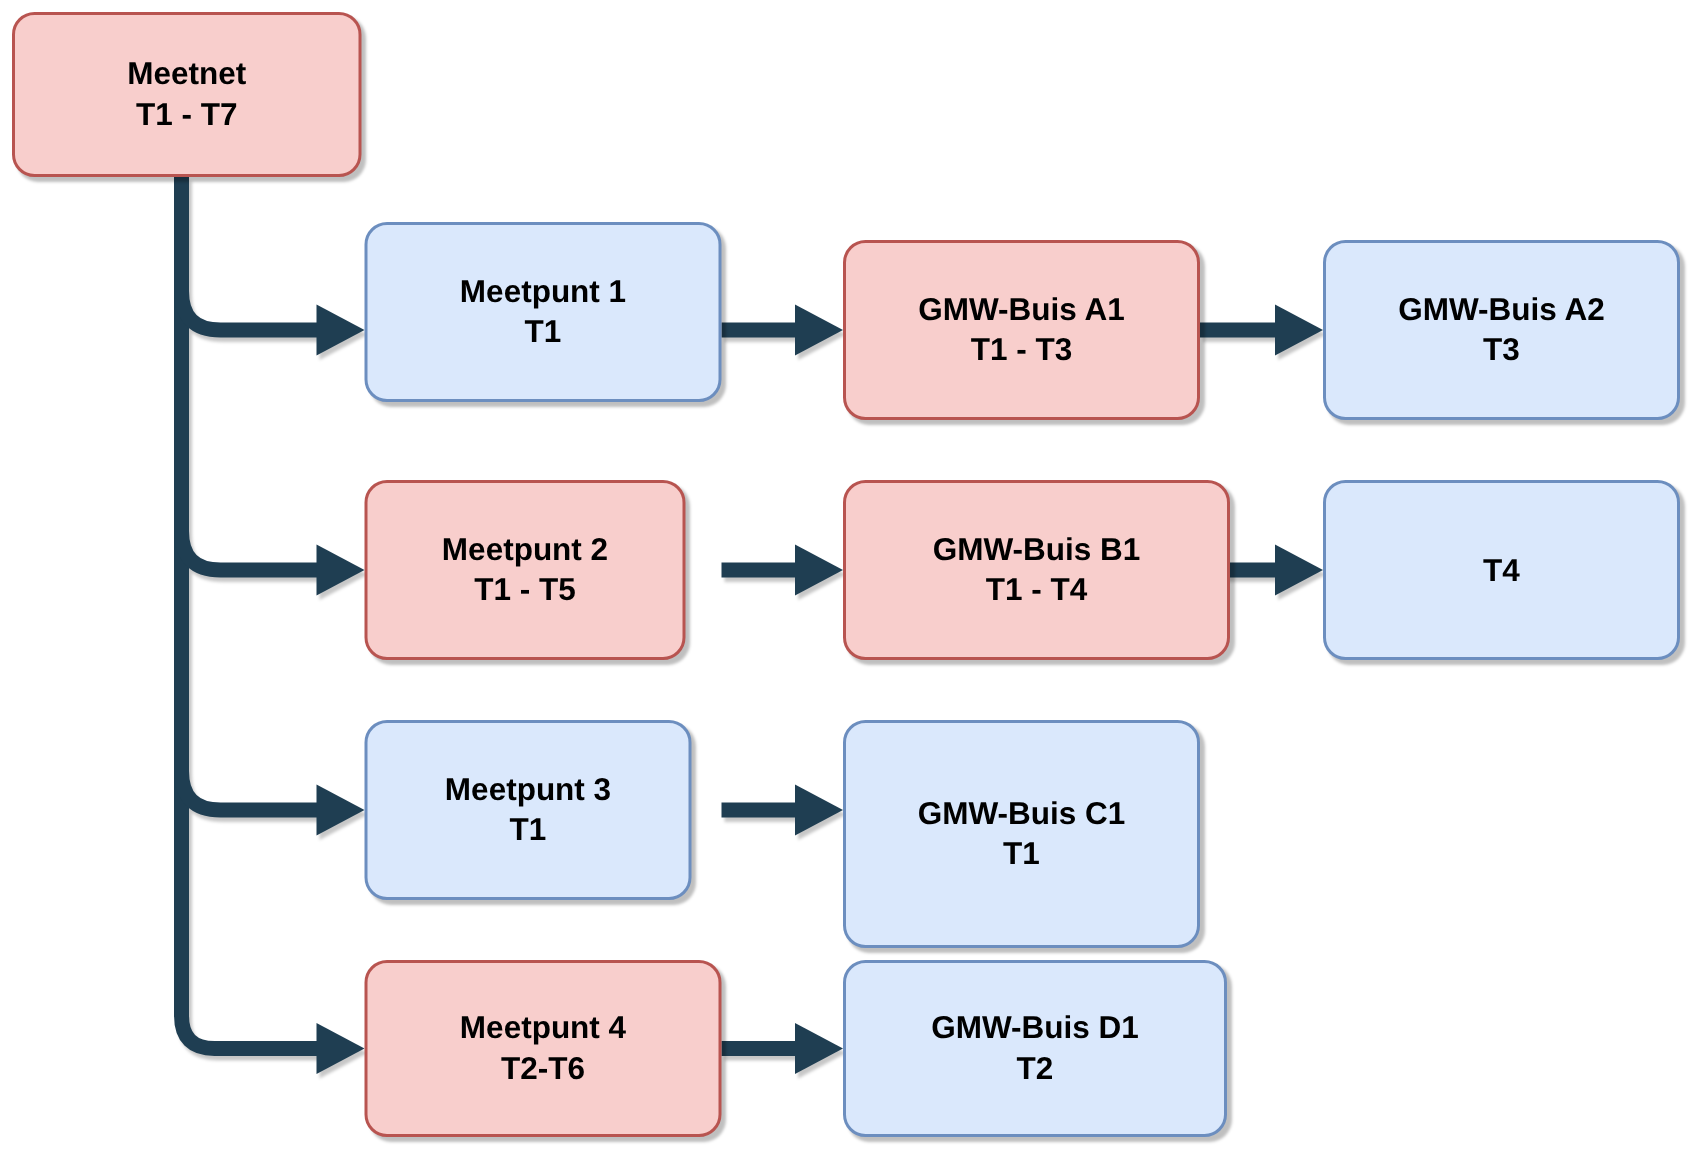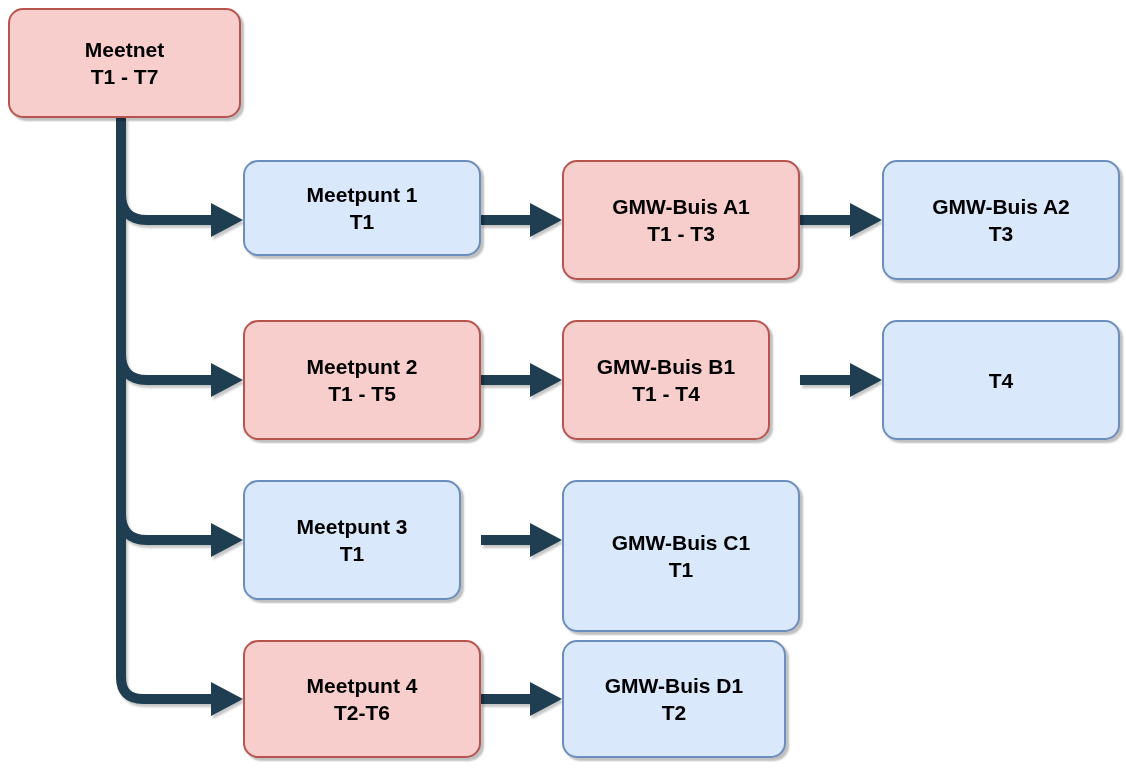--- a/index.html
+++ b/index.html
@@ -118,7 +118,7 @@
     <span>T1 - T7</span>
   </div>
 
-  <div class="node blue" style="left:243px; top:160px; width:238px; height:96px;">
+  <div class="node blue" style="left:243px; top:148px; width:238px; height:120px;">
     <span>Meetpunt 1</span>
     <span>T1</span>
   </div>

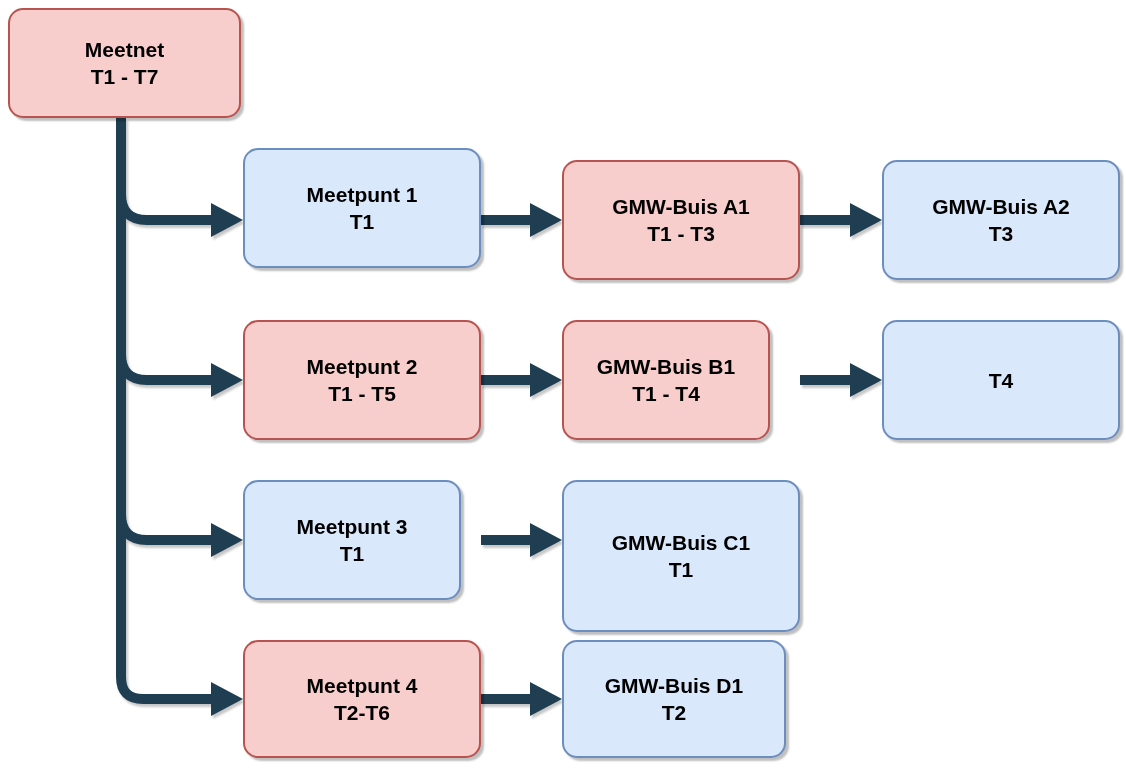--- a/index.html
+++ b/index.html
@@ -131,7 +131,7 @@
     <span>T3</span>
   </div>
 
-  <div class="node red" style="left:243px; top:320px; width:238px; height:120px;">
+  <div class="node red" style="left:243px; top:320px; width:214px; height:120px;">
     <span>Meetpunt 2</span>
     <span>T1 - T5</span>
   </div>

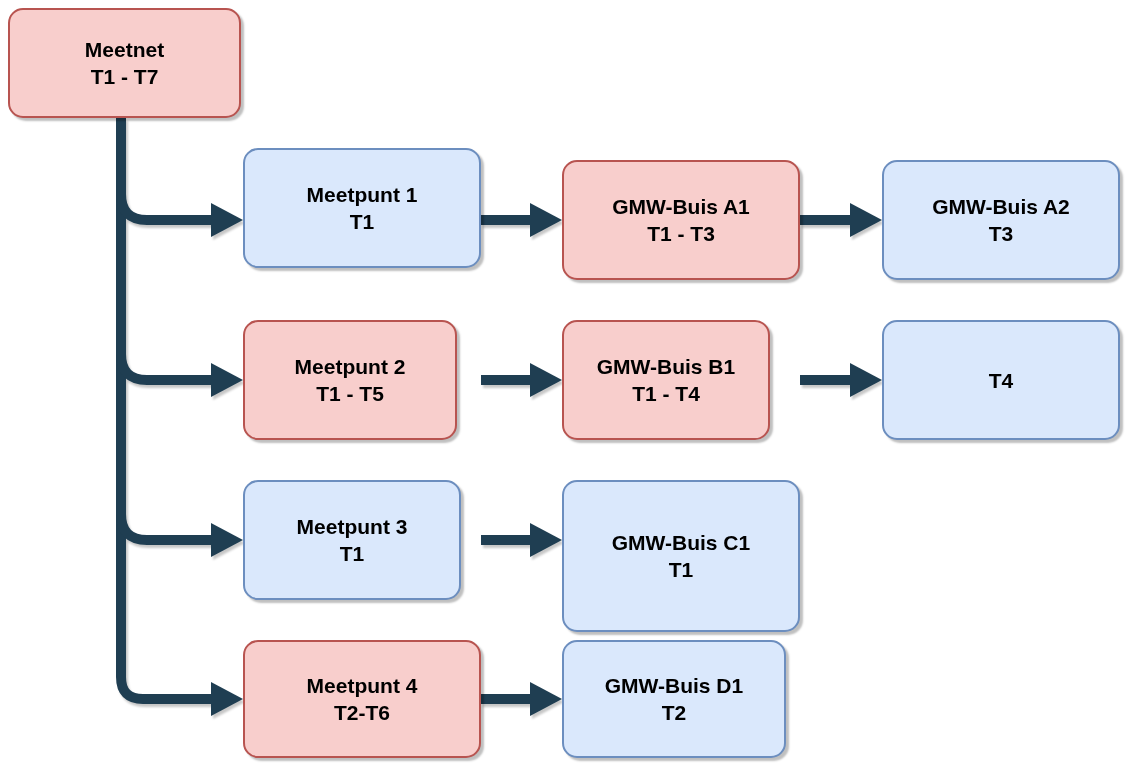--- a/index.html
+++ b/index.html
@@ -135,7 +135,7 @@
     <span>Meetpunt 2</span>
     <span>T1 - T5</span>
   </div>
-  <div class="node red" style="left:562px; top:320px; width:208px; height:120px;">
+  <div class="node red" style="left:562px; top:320px; width:258px; height:120px;">
     <span>GMW-Buis B1</span>
     <span>T1 - T4</span>
   </div>

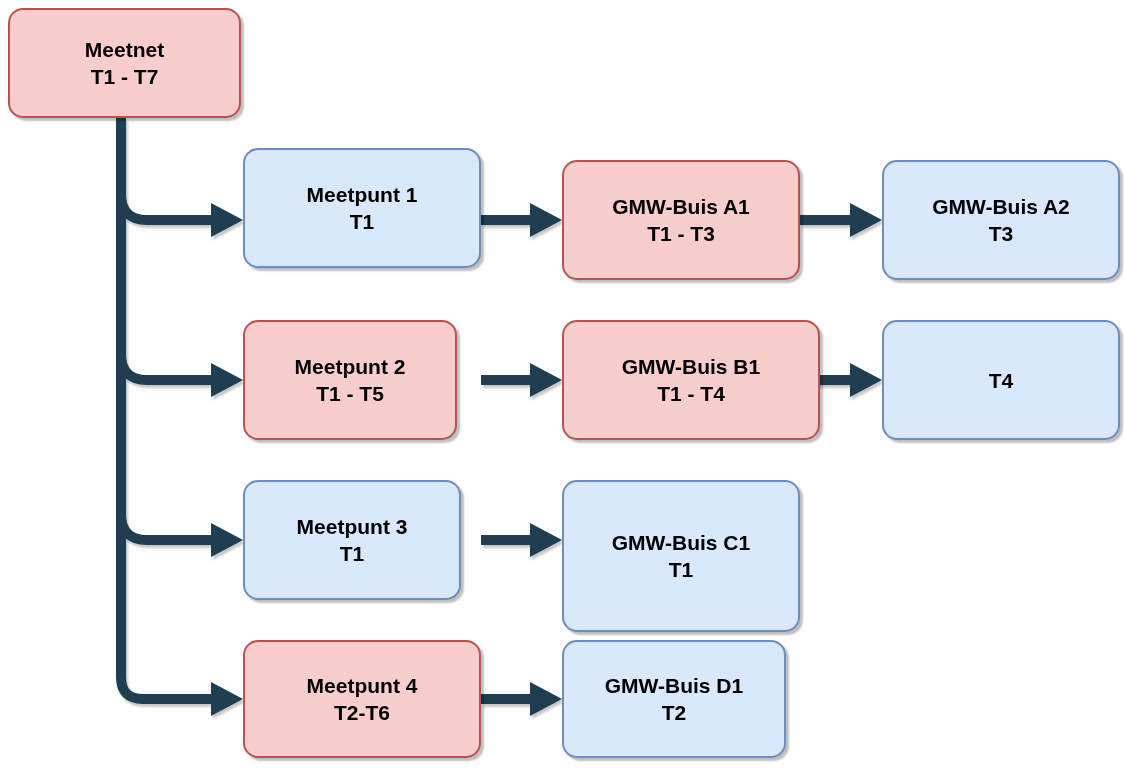--- a/index.html
+++ b/index.html
@@ -156,7 +156,7 @@
     <span>Meetpunt 4</span>
     <span>T2-T6</span>
   </div>
-  <div class="node blue" style="left:562px; top:640px; width:224px; height:118px;">
+  <div class="node blue" style="left:562px; top:640px; width:256px; height:118px;">
     <span>GMW-Buis D1</span>
     <span>T2</span>
   </div>

